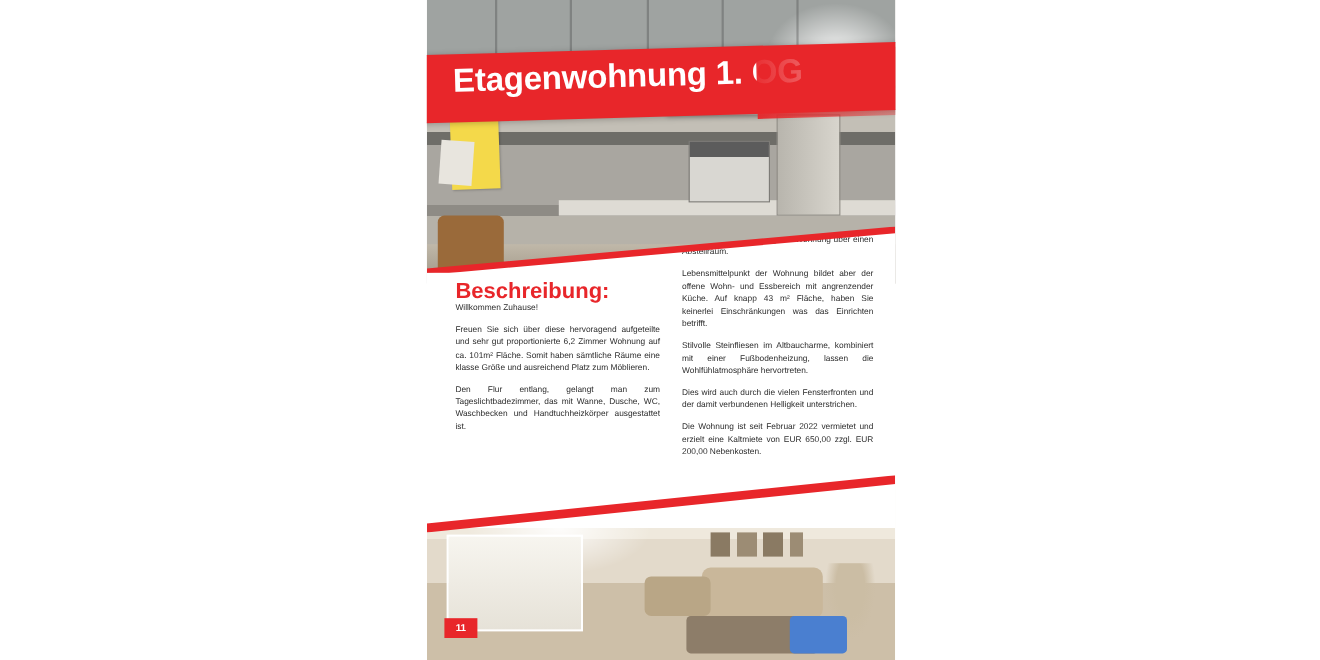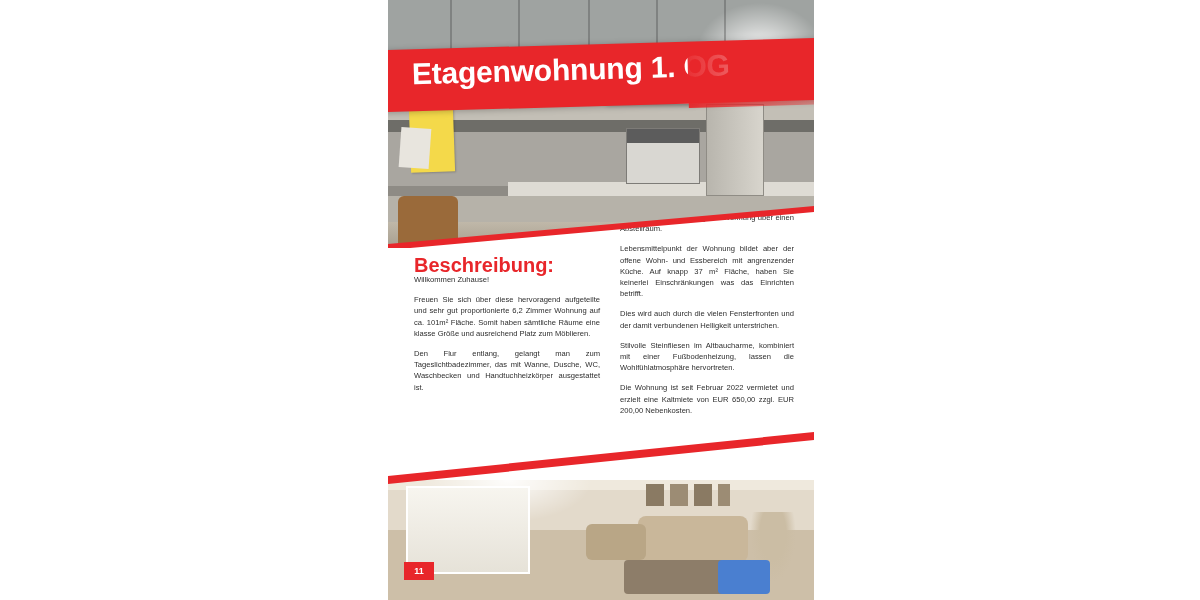--- a/index.html
+++ b/index.html
@@ -336,7 +336,7 @@
 
       <div class="col col-right">
         <p>Gegenüberliegend verfügt die Wohnung über einen Abstellraum.</p>
-        <p>Lebensmittelpunkt der Wohnung bildet aber der offene Wohn- und Essbereich mit angrenzender Küche. Auf knapp 37 m² Fläche, haben Sie keinerlei Einschränkungen was das Einrichten betrifft.</p>
+        <p>Lebensmittelpunkt der Wohnung bildet aber der offene Wohn- und Essbereich mit angrenzender Küche. Auf knapp 43 m² Fläche, haben Sie keinerlei Einschränkungen was das Einrichten betrifft.</p>
         <p>Dies wird auch durch die vielen Fensterfronten und der damit verbundenen Helligkeit unterstrichen.</p>
         <p>Stilvolle Steinfliesen im Altbaucharme, kombiniert mit einer Fußbodenheizung, lassen die Wohlfühlatmosphäre hervortreten.</p>
         <p>Die Wohnung ist seit Februar 2022 vermietet und erzielt eine Kaltmiete von EUR 650,00 zzgl. EUR 200,00 Nebenkosten.</p>

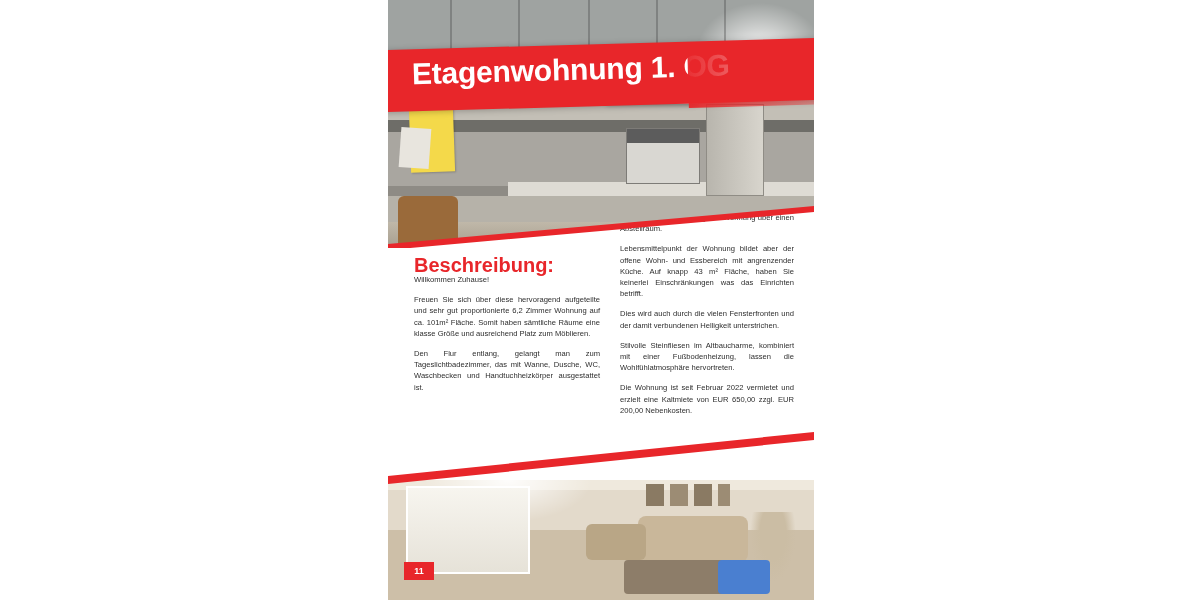--- a/index.html
+++ b/index.html
@@ -337,8 +337,8 @@
       <div class="col col-right">
         <p>Gegenüberliegend verfügt die Wohnung über einen Abstellraum.</p>
         <p>Lebensmittelpunkt der Wohnung bildet aber der offene Wohn- und Essbereich mit angrenzender Küche. Auf knapp 43 m² Fläche, haben Sie keinerlei Einschränkungen was das Einrichten betrifft.</p>
+        <p>Stilvolle Steinfliesen im Altbaucharme, kombiniert mit einer Fußbodenheizung, lassen die Wohlfühlatmosphäre hervortreten.</p>
         <p>Dies wird auch durch die vielen Fensterfronten und der damit verbundenen Helligkeit unterstrichen.</p>
-        <p>Stilvolle Steinfliesen im Altbaucharme, kombiniert mit einer Fußbodenheizung, lassen die Wohlfühlatmosphäre hervortreten.</p>
         <p>Die Wohnung ist seit Februar 2022 vermietet und erzielt eine Kaltmiete von EUR 650,00 zzgl. EUR 200,00 Nebenkosten.</p>
       </div>
     </div>

